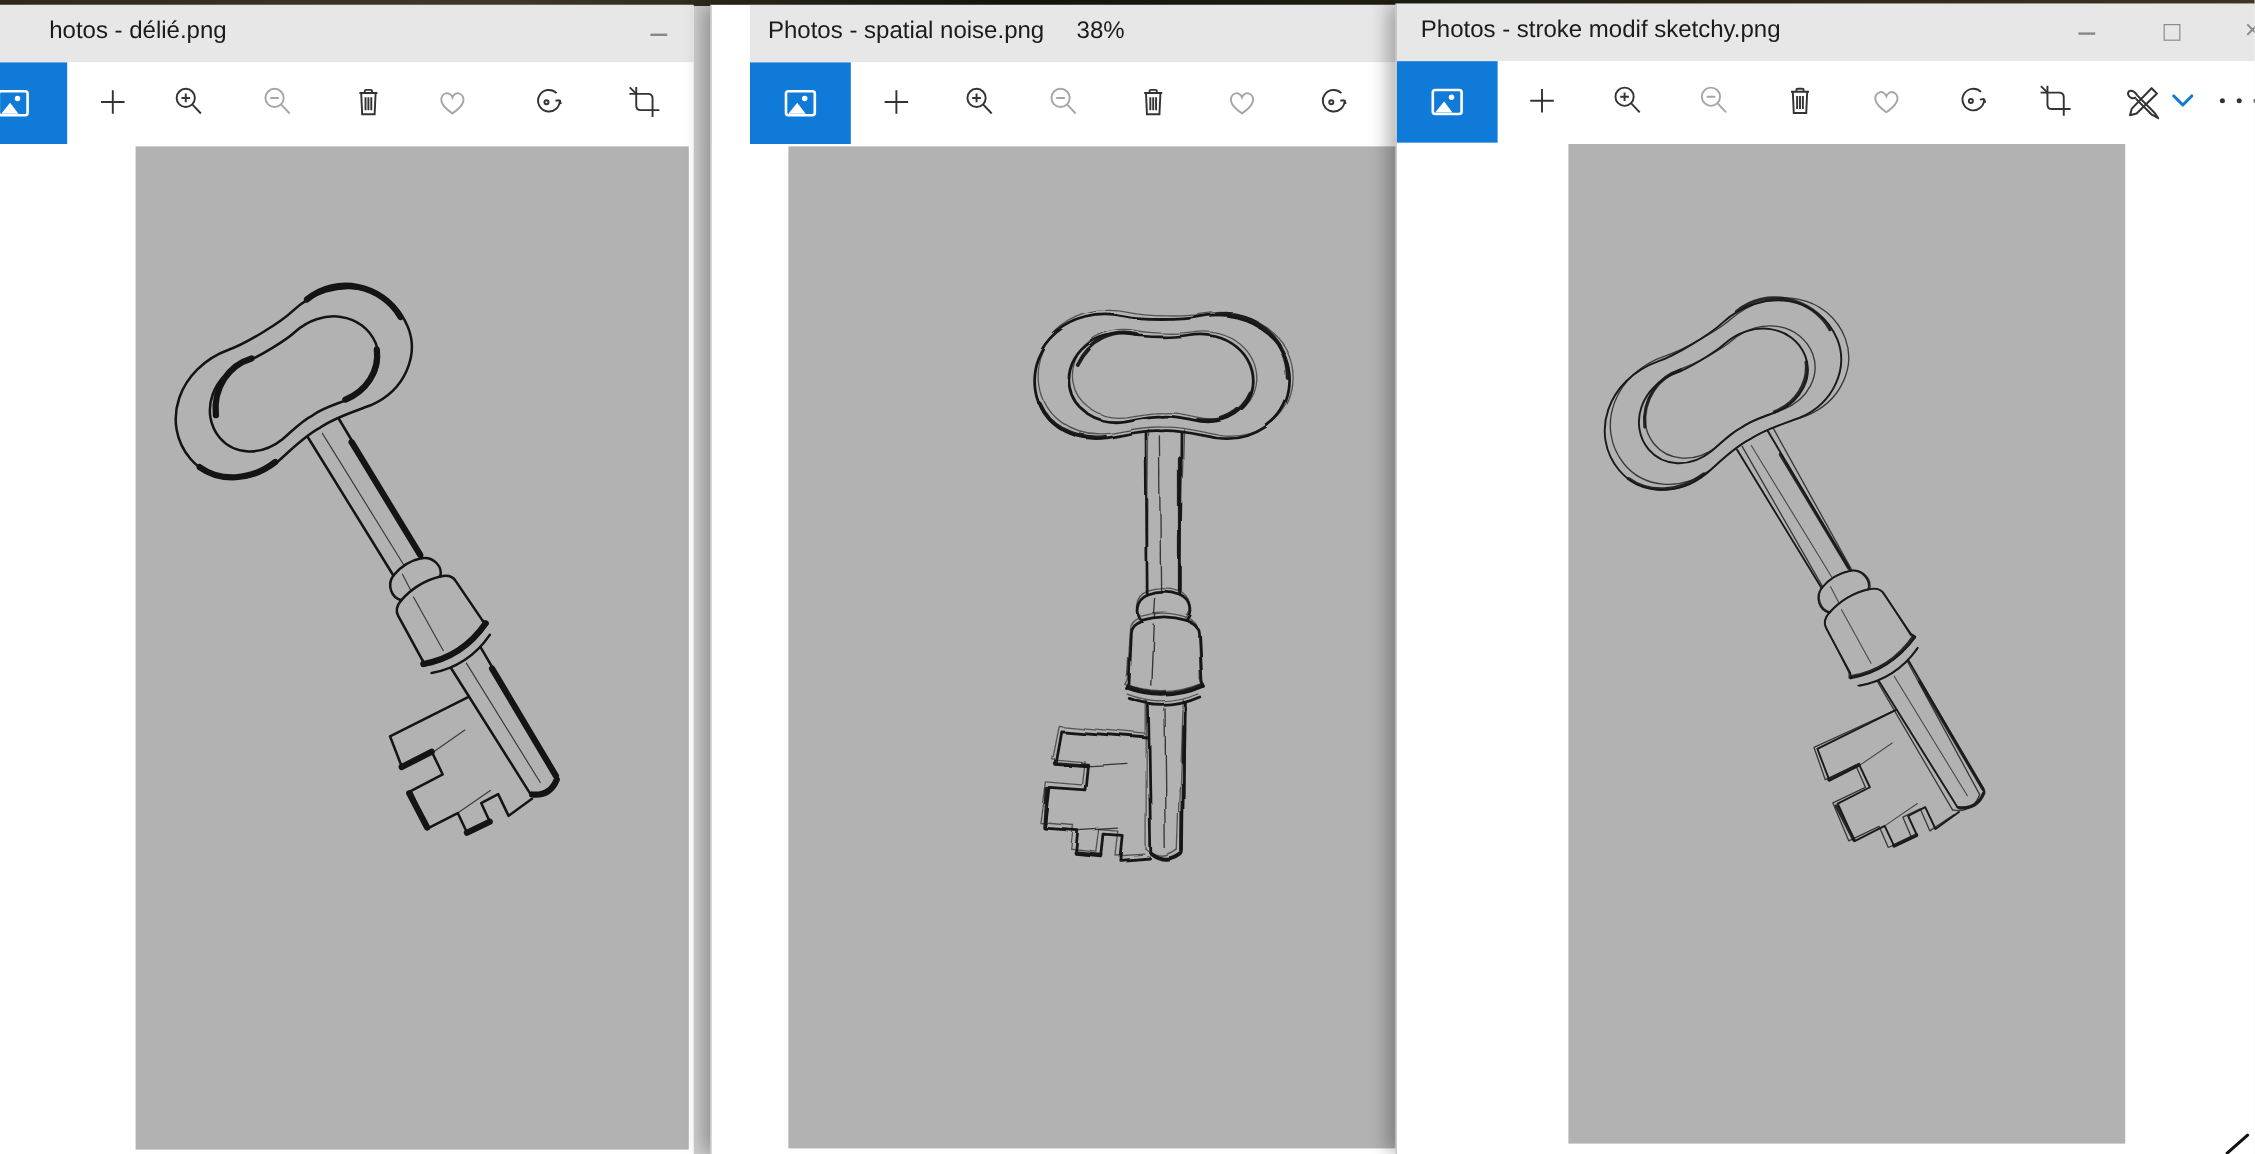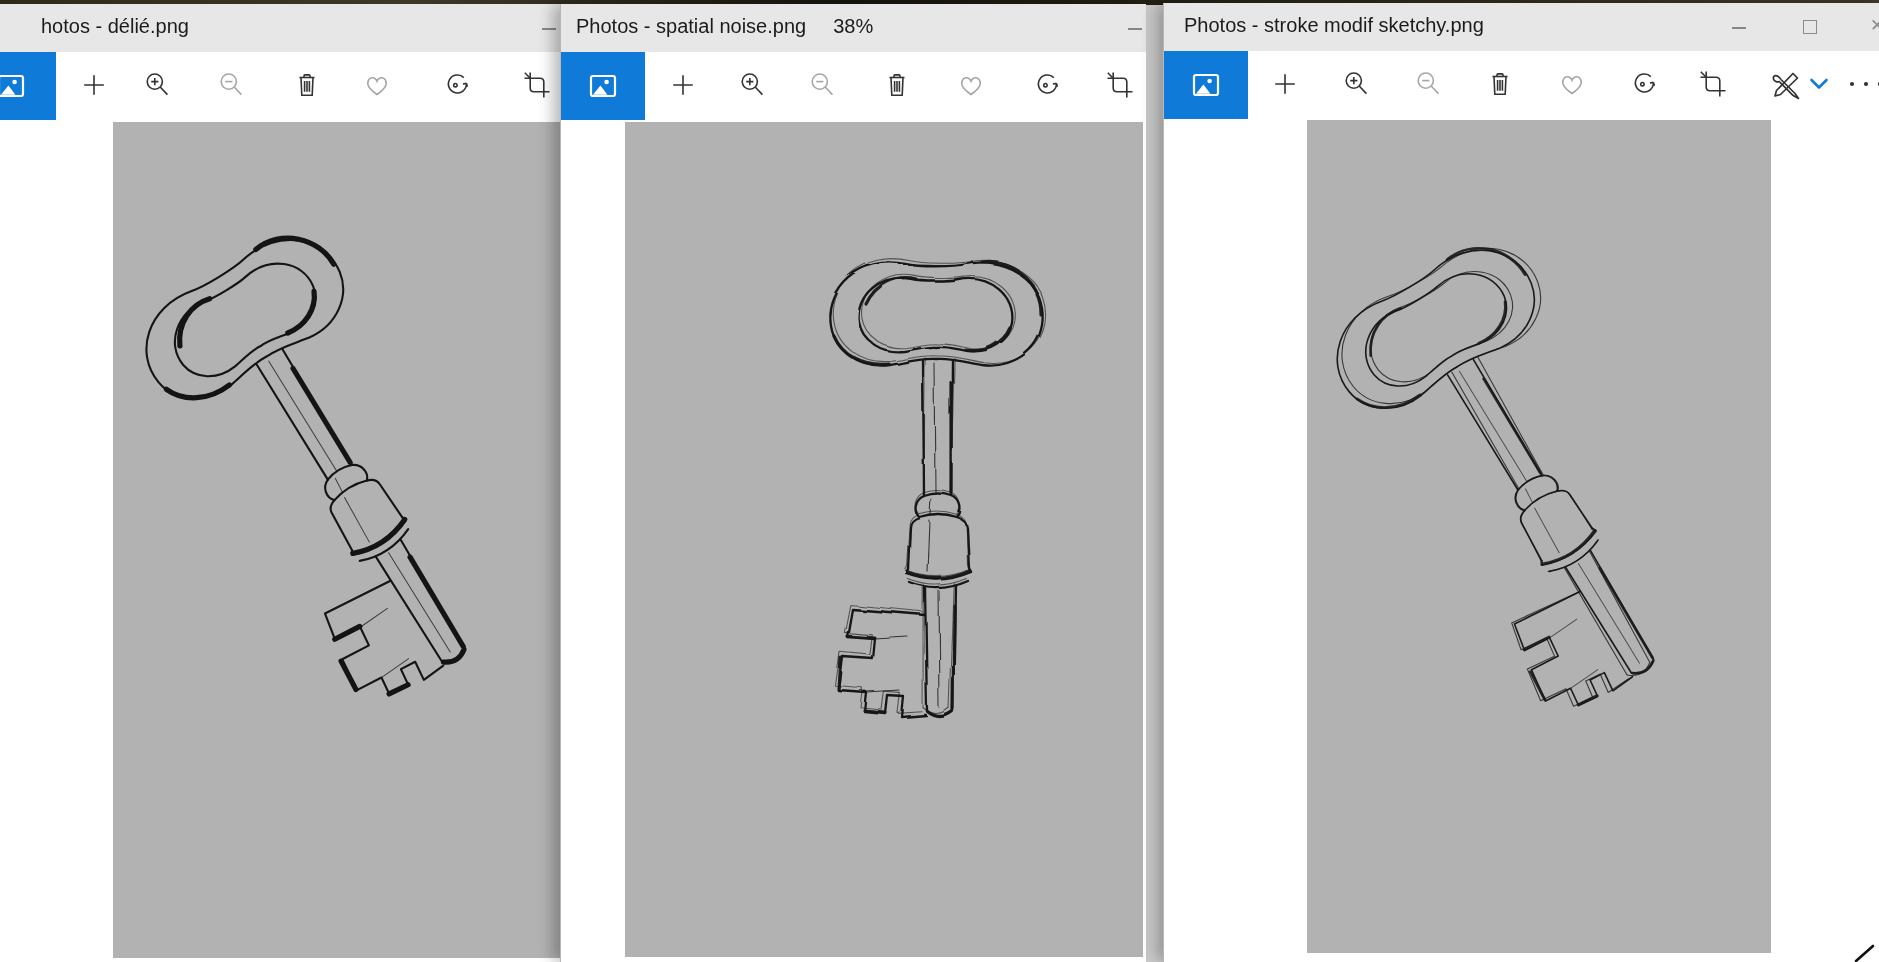--- a/index.html
+++ b/index.html
@@ -9,8 +9,8 @@
     background:linear-gradient(90deg,#2e2919 0%,#3d3828 22%,#17150e 45%,#2b2719 70%,#413a27 100%);}
   .window{position:absolute;background:#ffffff;overflow:hidden;}
   #win1{left:0;top:4px;width:578px;height:958px;z-index:1;}
-  #win2{left:560px;top:4px;width:585px;height:958px;z-index:2;
-        border-left:1px solid #b9b7b6;box-shadow:-7px 0 14px rgba(0,0,0,.28);}
+  #win2{left:592px;top:4px;width:585px;height:958px;z-index:2;
+        border-left:1px solid #b9b7b6;box-shadow:-7px 0 14px rgba(0,0,0,.28);padding-left:32px;}
   #win3{left:1163px;top:3px;width:716px;height:959px;z-index:3;
         border-left:1px solid #b9b7b6;box-shadow:-7px 0 14px rgba(0,0,0,.28);text-align:right;}
   .titlebar{position:relative;height:48px;background:#e8e7e7;}

